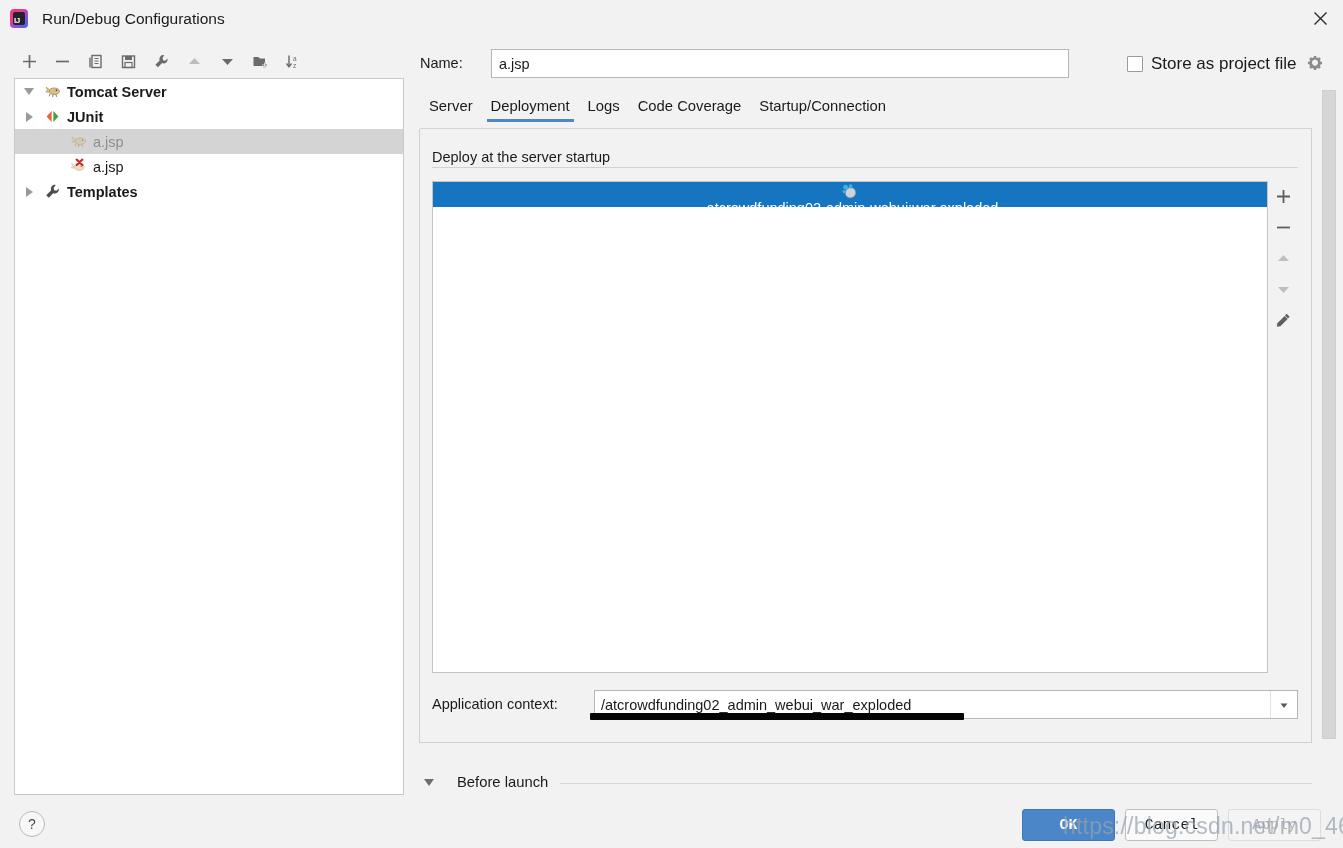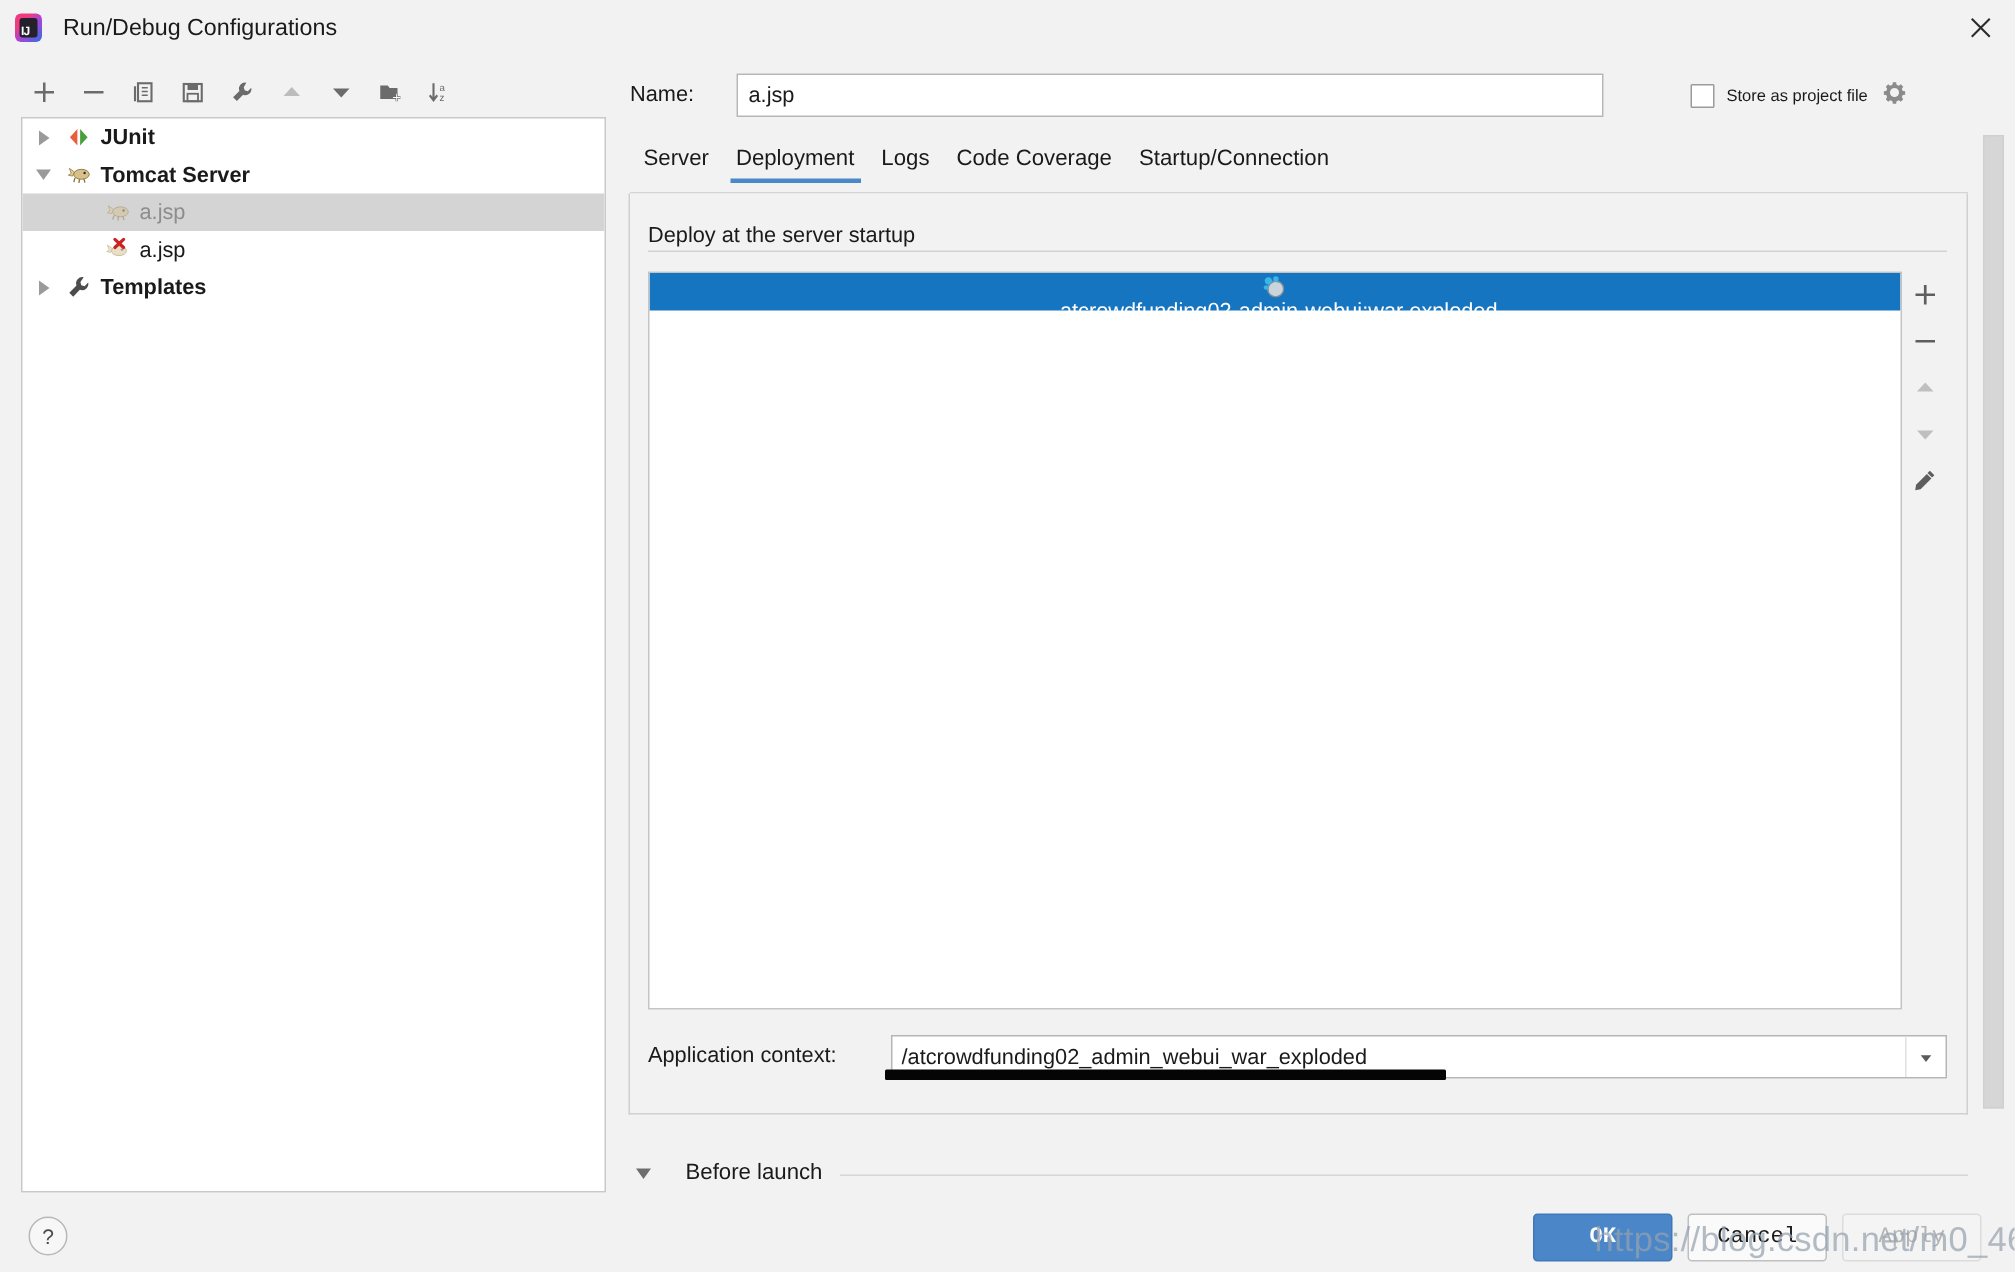--- a/index.html
+++ b/index.html
@@ -167,7 +167,7 @@
     border-radius: 1px;
     flex: none;
   }
-  .store-label { font-size: 11px; white-space: nowrap; }
+  .store-label { font-size: 17px; white-space: nowrap; }
   .gear-icon { margin-left: 2px; }
 
   

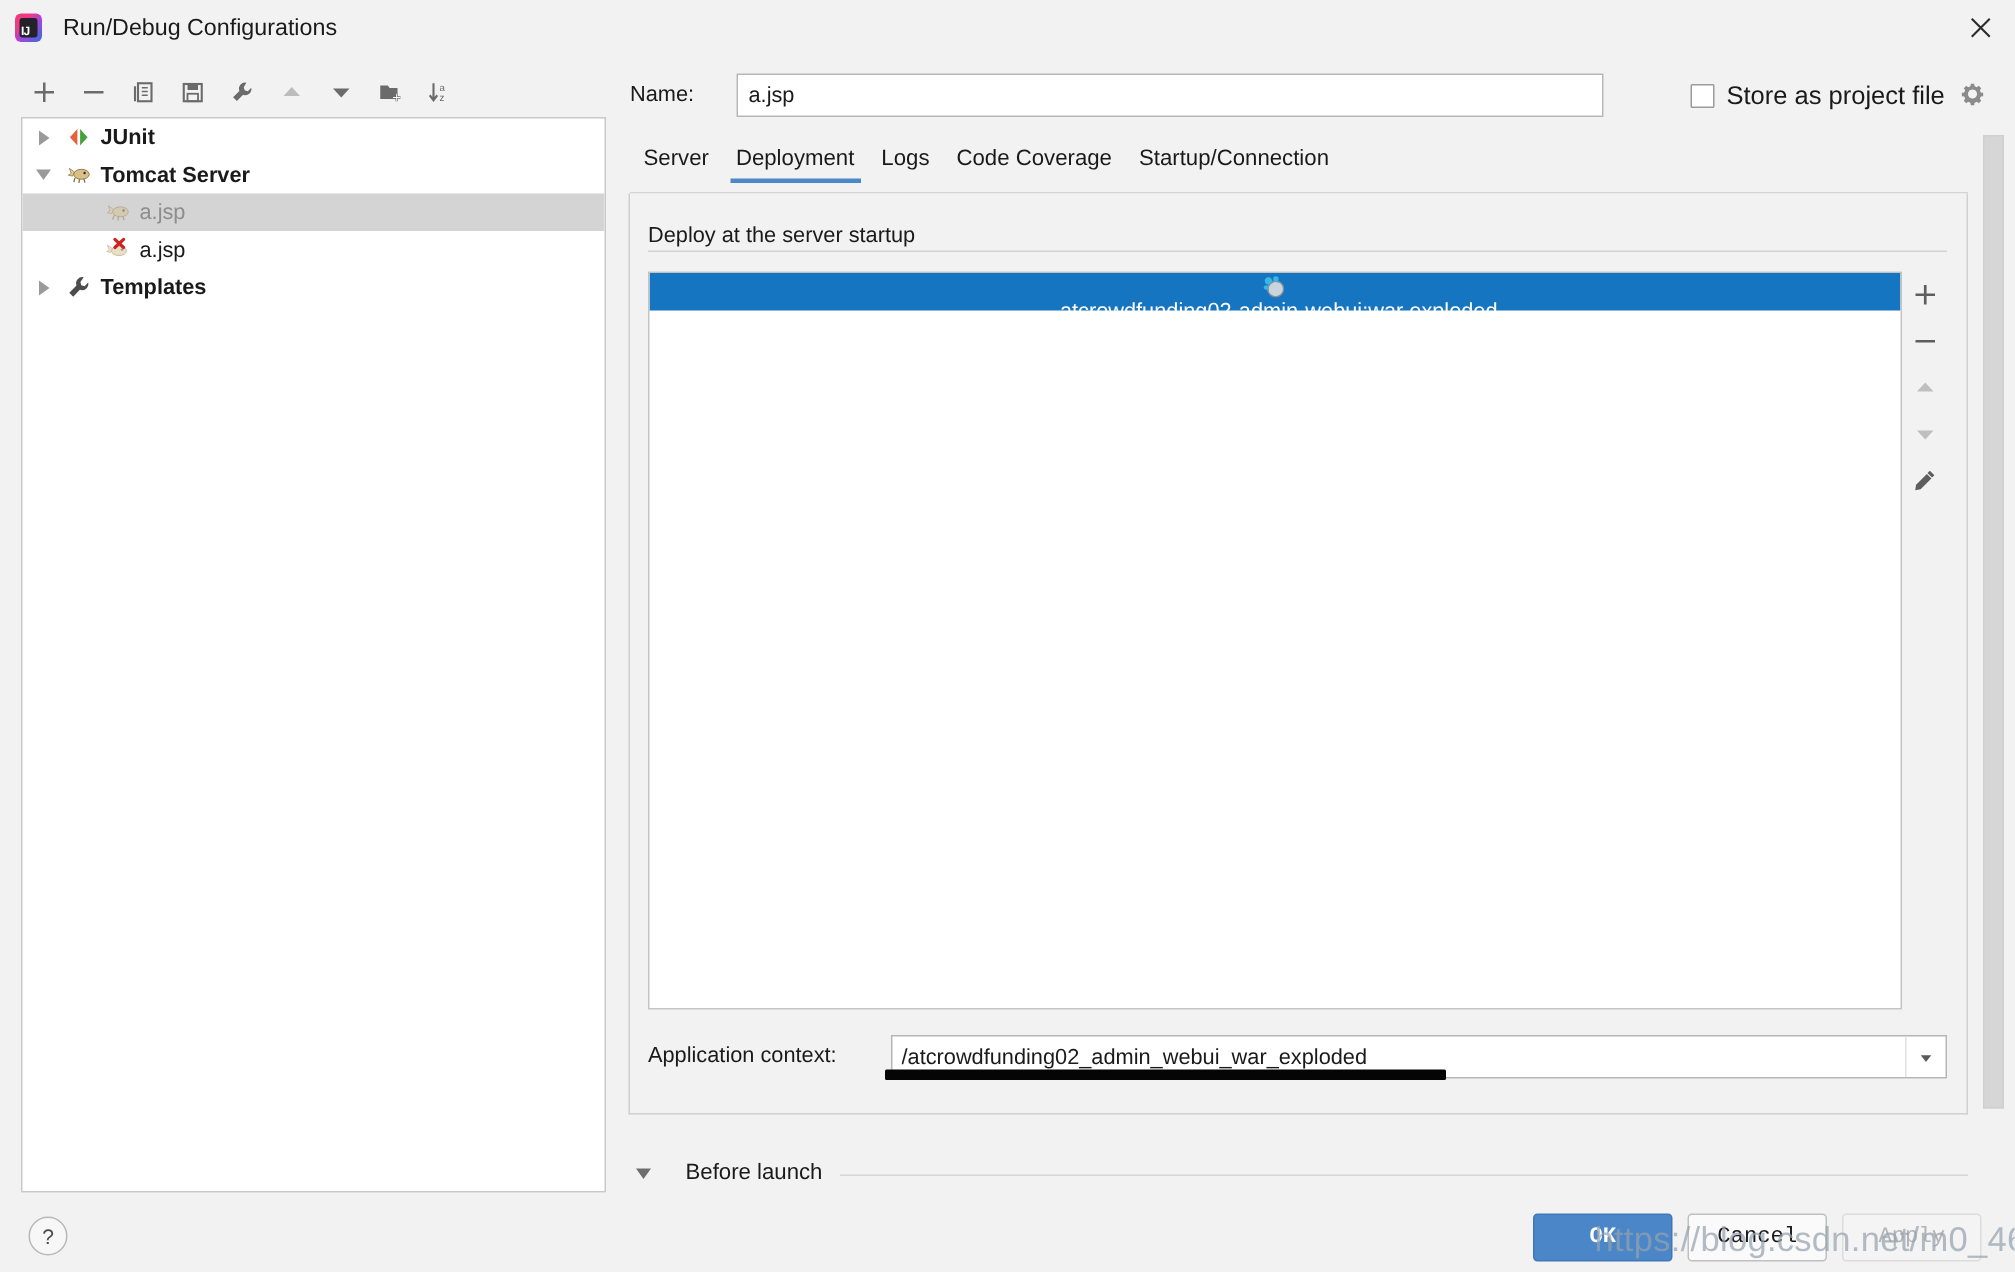--- a/index.html
+++ b/index.html
@@ -485,19 +485,6 @@
 </div>
 
 <div class="tree-panel">
-
-  <div class="tree-row bold">
-    <span class="tw">
-        <span class="tri-right"></span>
-      </span>
-    <span class="tree-icon">
-      <svg width="17" height="17" viewBox="0 0 17 17">
-        <path d="M7.6 3 L2.6 8.5 L7.6 14 Z" fill="#e8603c"></path>
-        <path d="M9.4 3 L14.4 8.5 L9.4 14 Z" fill="#46a03c"></path>
-      </svg>
-    </span>
-    <span class="tree-label">JUnit</span>
-  </div>
 
   <div class="tree-row bold">
     <span class="tw">
@@ -514,6 +501,19 @@
     <span class="tree-label">Tomcat Server</span>
   </div>
 
+  <div class="tree-row bold">
+    <span class="tw">
+        <span class="tri-right"></span>
+      </span>
+    <span class="tree-icon">
+      <svg width="17" height="17" viewBox="0 0 17 17">
+        <path d="M7.6 3 L2.6 8.5 L7.6 14 Z" fill="#e8603c"></path>
+        <path d="M9.4 3 L14.4 8.5 L9.4 14 Z" fill="#46a03c"></path>
+      </svg>
+    </span>
+    <span class="tree-label">JUnit</span>
+  </div>
+
   <div class="tree-row child selected faded">
     <span class="tree-icon">
       <svg width="17" height="17" viewBox="0 0 17 17" opacity="0.45">

